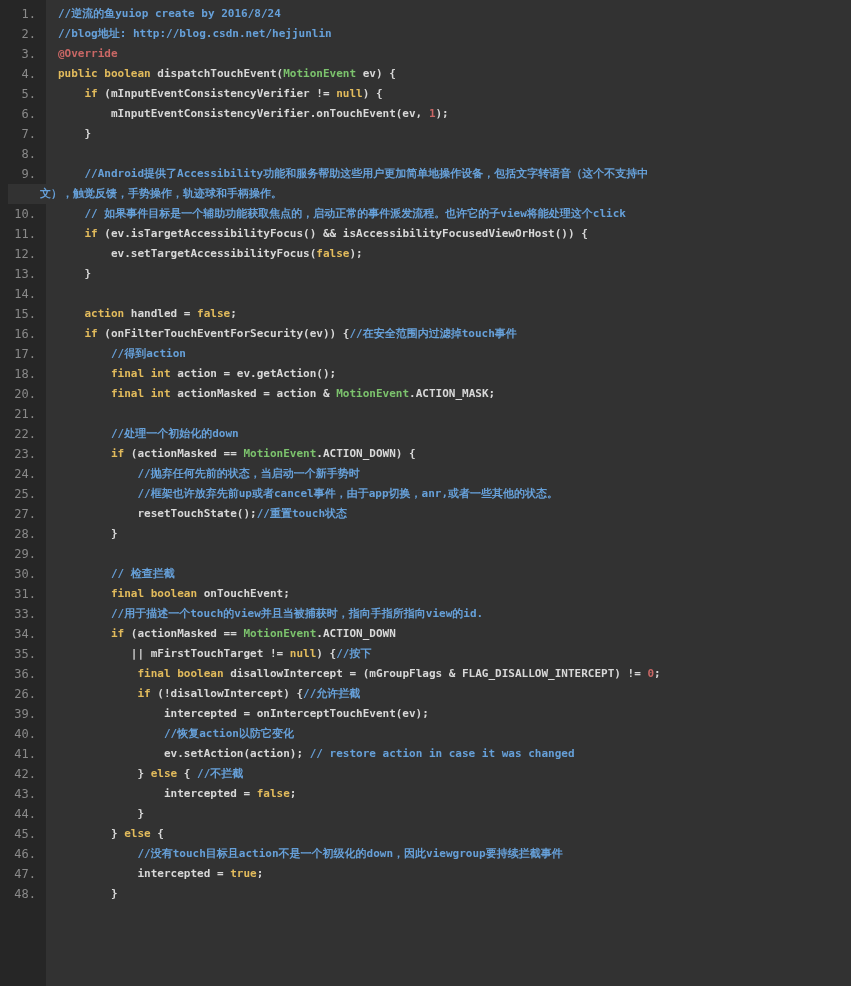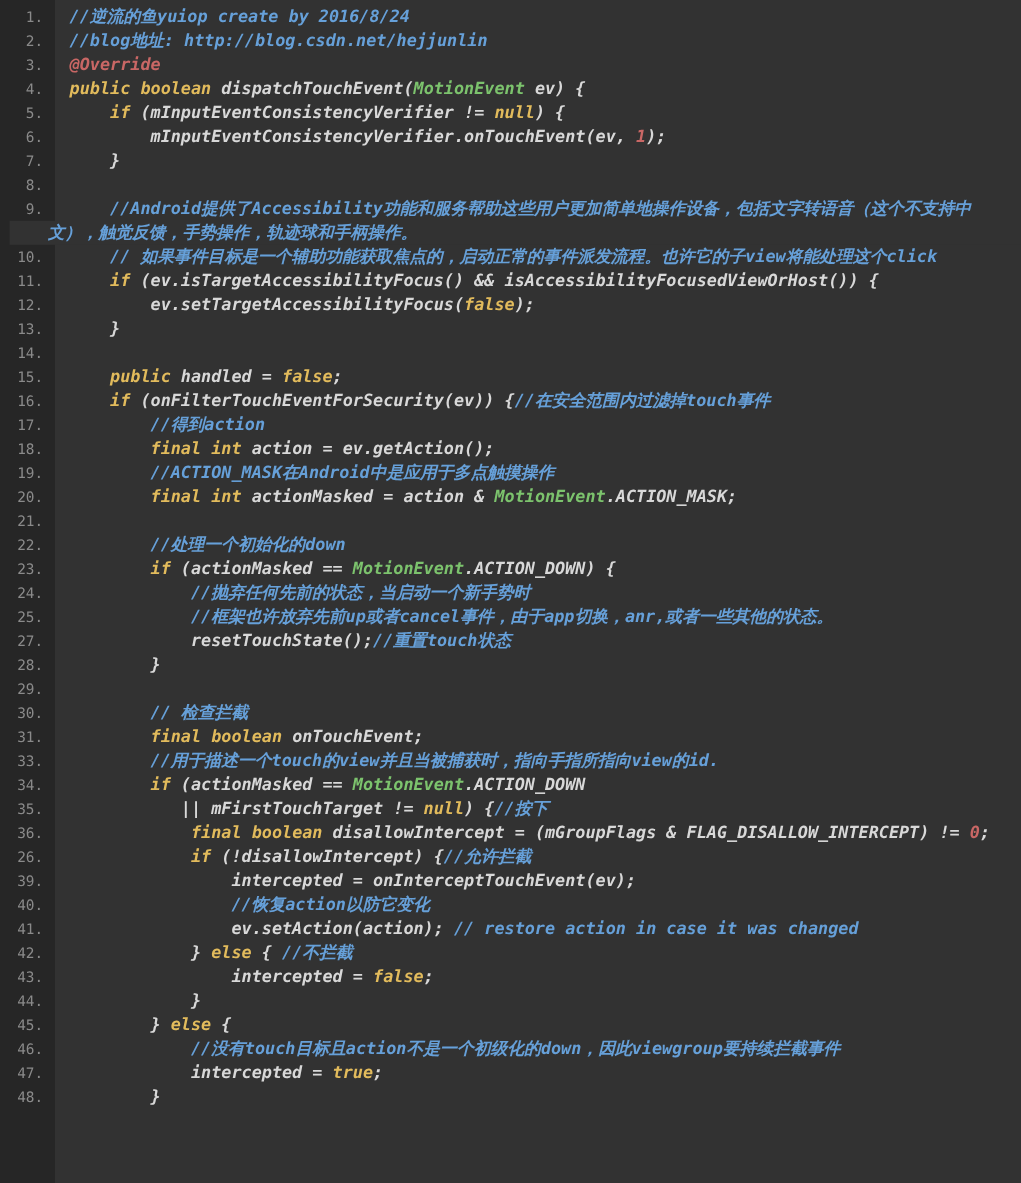--- a/index.html
+++ b/index.html
@@ -47,11 +47,10 @@
     box-sizing:border-box;
     padding-left:12px;
     white-space:pre;
-    font-size:14px;
+    font-size:11px;
     font-weight:bold;
     color:var(--pl);
     overflow:hidden;
-    font-style:italic;
   }
   .row.wrap .code{
     margin-left:8px;

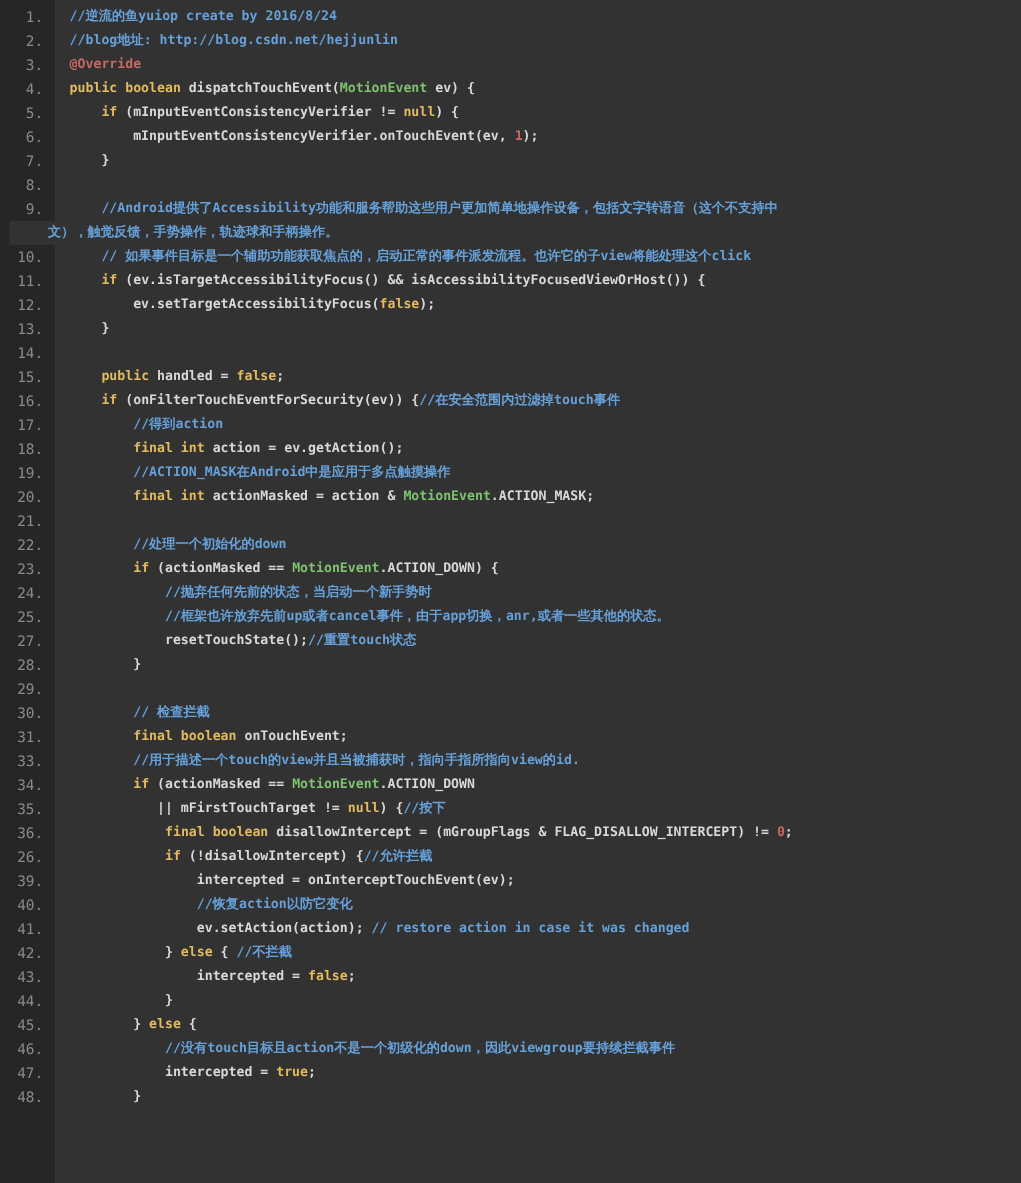--- a/index.html
+++ b/index.html
@@ -129,7 +129,7 @@
     </div>
     <div class="row">
       <div class="gutter">15.</div>
-      <div class="code"><span class="seg-pl">    </span><span class="seg-kw">public</span><span class="seg-pl"> handled = </span><span class="seg-kw">false</span><span class="seg-pl">;</span></div>
+      <div class="code"><span class="seg-pl">    </span><span class="seg-kw">action</span><span class="seg-pl"> handled = </span><span class="seg-kw">false</span><span class="seg-pl">;</span></div>
     </div>
     <div class="row">
       <div class="gutter">16.</div>

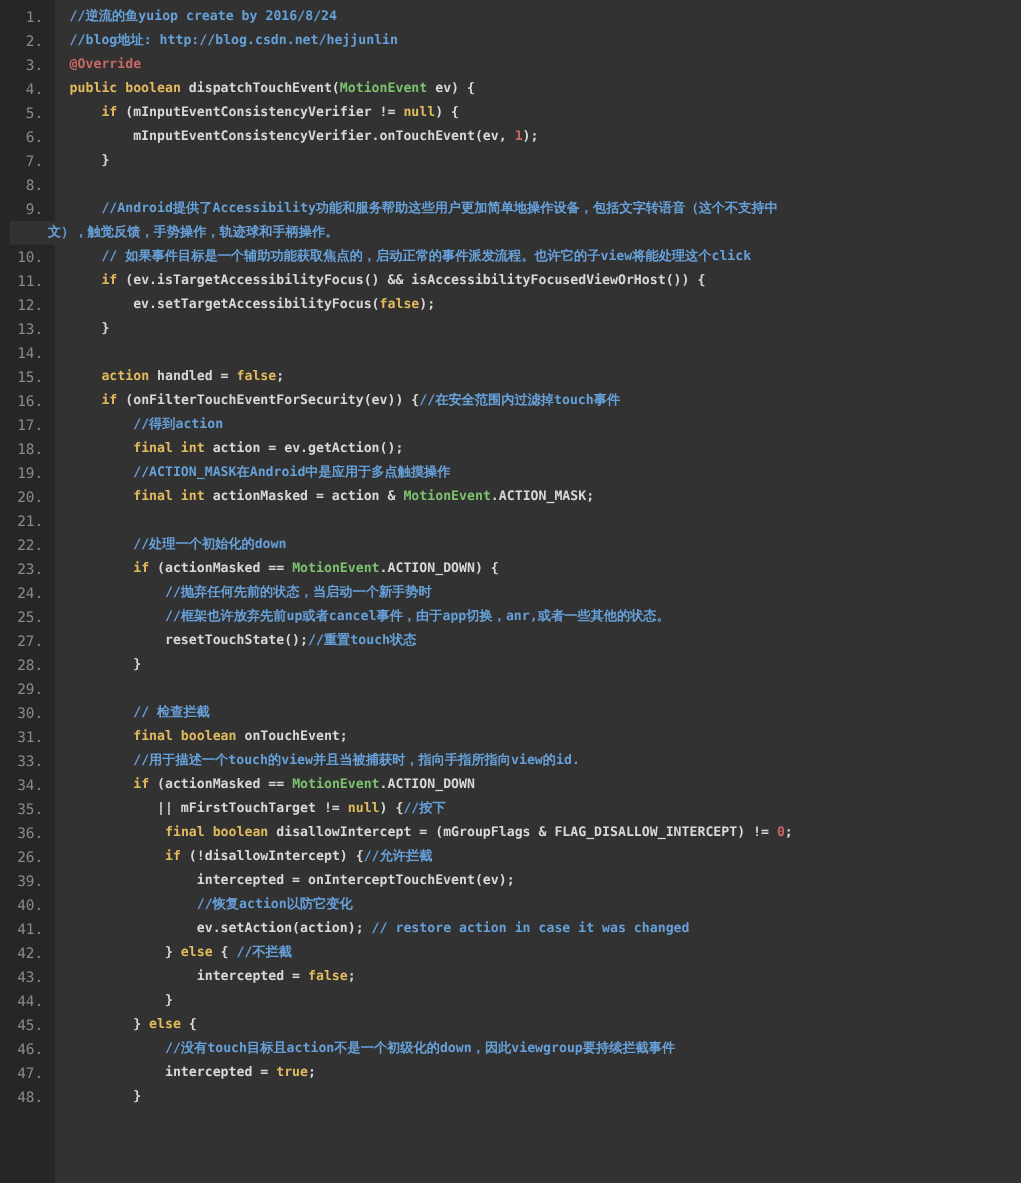--- a/index.html
+++ b/index.html
@@ -144,10 +144,6 @@
       <div class="code"><span class="seg-pl">        </span><span class="seg-kw">final int</span><span class="seg-pl"> action = ev.getAction();</span></div>
     </div>
     <div class="row">
-      <div class="gutter">19.</div>
-      <div class="code"><span class="seg-pl">        </span><span class="seg-cm">//ACTION_MASK在Android中是应用于多点触摸操作</span></div>
-    </div>
-    <div class="row">
       <div class="gutter">20.</div>
       <div class="code"><span class="seg-pl">        </span><span class="seg-kw">final int</span><span class="seg-pl"> actionMasked = action &amp; </span><span class="seg-cls">MotionEvent</span><span class="seg-pl">.ACTION_MASK;</span></div>
     </div>

